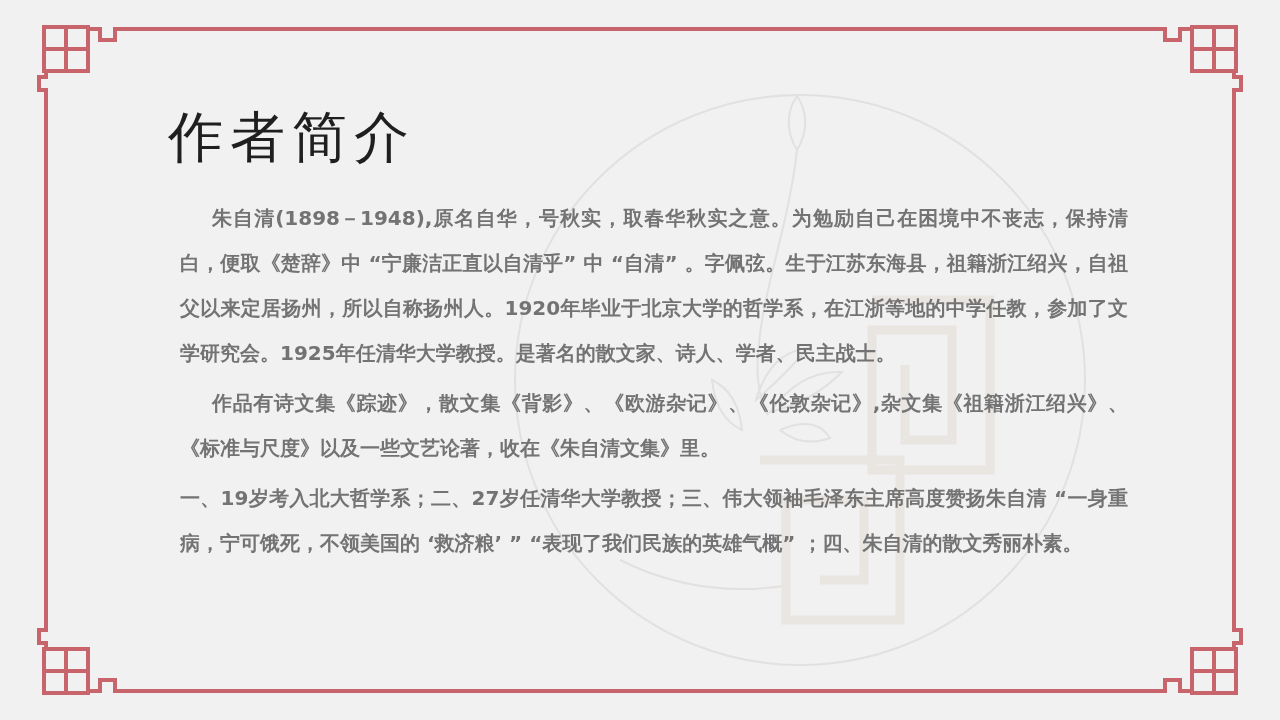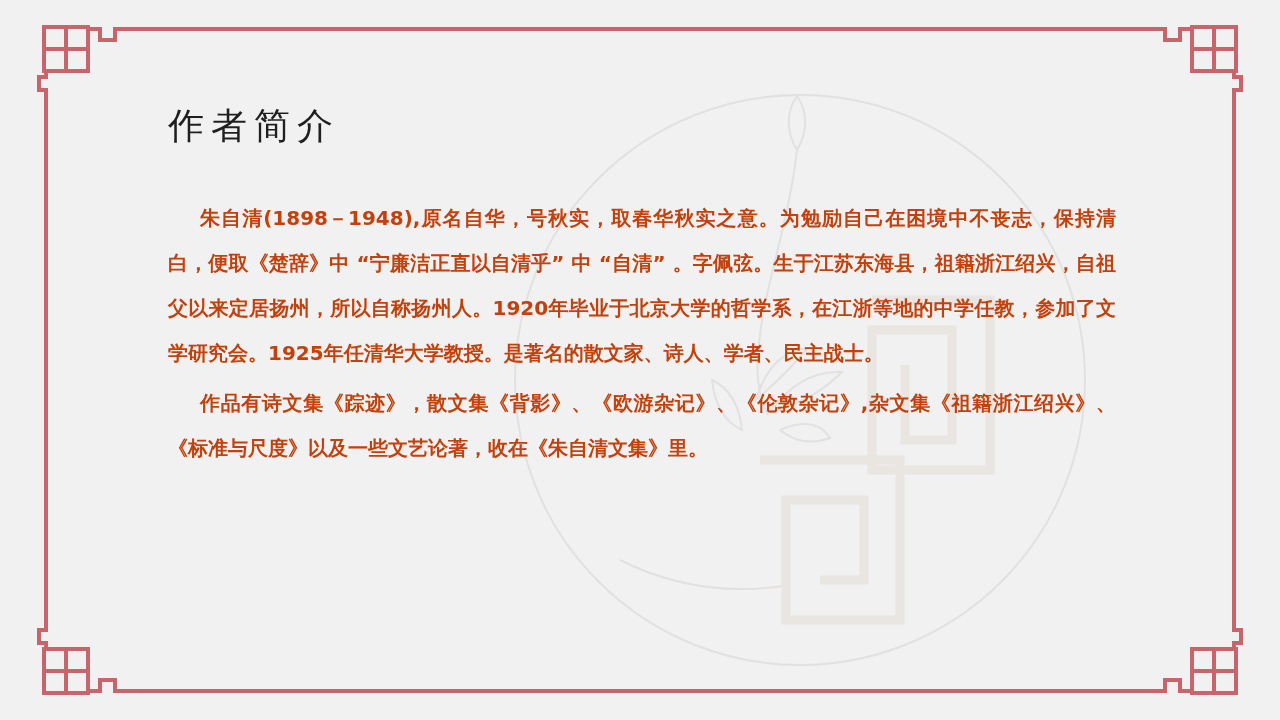--- a/index.html
+++ b/index.html
@@ -30,7 +30,7 @@
   .title{
     position:absolute;left:168px;top:104px;margin:0;
     font-family:"DejaVu Serif","Liberation Serif",serif;
-    font-weight:400;font-size:36px;line-height:1.2;
+    font-weight:400;font-size:55px;line-height:1.2;
     letter-spacing:7px;color:#1f1f1f;
   }
   .text-block{

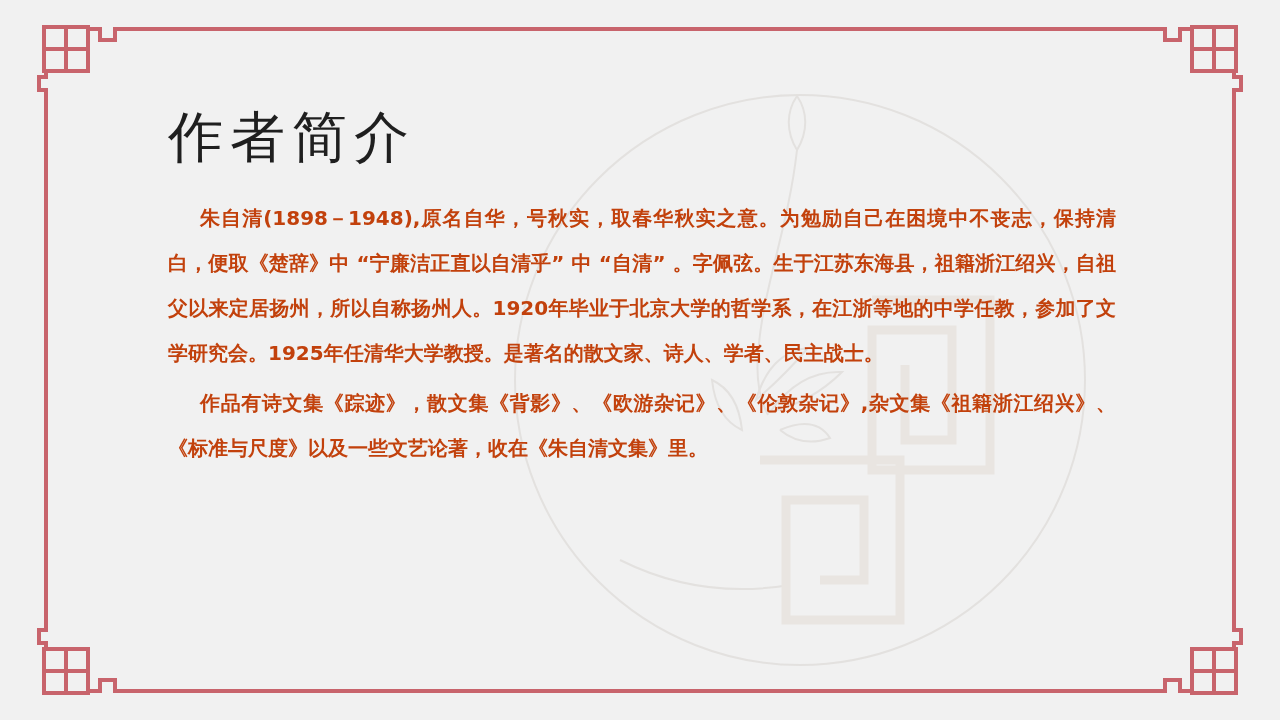--- a/index.html
+++ b/index.html
@@ -34,8 +34,8 @@
     letter-spacing:7px;color:#1f1f1f;
   }
   .text-block{
-    position:absolute;left:168px;top:196px;width:948px;
-    color:#c2410c;
+    position:absolute;left:180px;top:196px;width:948px;
+    color:#737373;
   }
   .para{
     margin:0 0 5px 0;

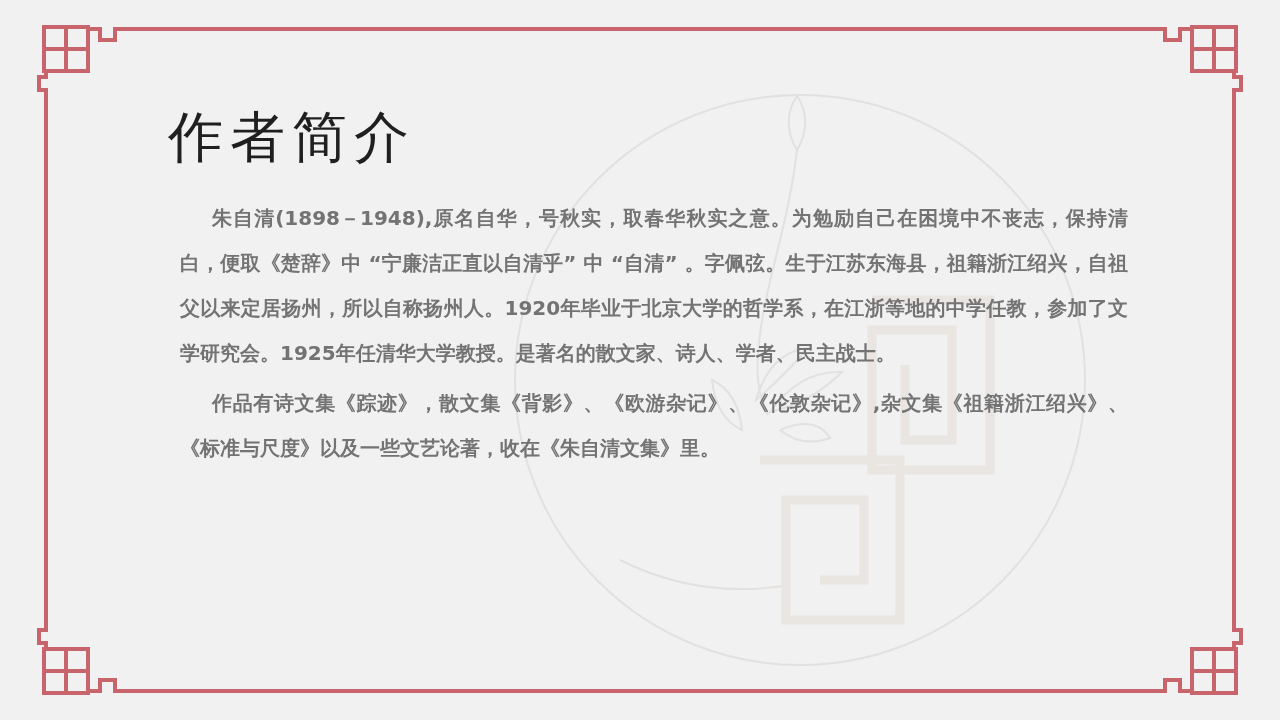--- a/index.html
+++ b/index.html
@@ -102,6 +102,7 @@
   <div class="text-block">
     <p class="para indent">朱自清(1898－1948),原名自华，号秋实，取春华秋实之意。为勉励自己在困境中不丧志，保持清白，便取《楚辞》中 “宁廉洁正直以自清乎” 中 “自清” 。字佩弦。生于江苏东海县，祖籍浙江绍兴，自祖父以来定居扬州，所以自称扬州人。1920年毕业于北京大学的哲学系，在江浙等地的中学任教，参加了文学研究会。1925年任清华大学教授。是著名的散文家、诗人、学者、民主战士。</p>
     <p class="para indent">作品有诗文集《踪迹》，散文集《背影》、《欧游杂记》、《伦敦杂记》,杂文集《祖籍浙江绍兴》、《标准与尺度》以及一些文艺论著，收在《朱自清文集》里。</p>
+    <p class="para">一、19岁考入北大哲学系；二、27岁任清华大学教授；三、伟大领袖毛泽东主席高度赞扬朱自清 “一身重病，宁可饿死，不领美国的 ‘救济粮’ ” “表现了我们民族的英雄气概” ；四、朱自清的散文秀丽朴素。</p>
   </div>
 
 </div>

